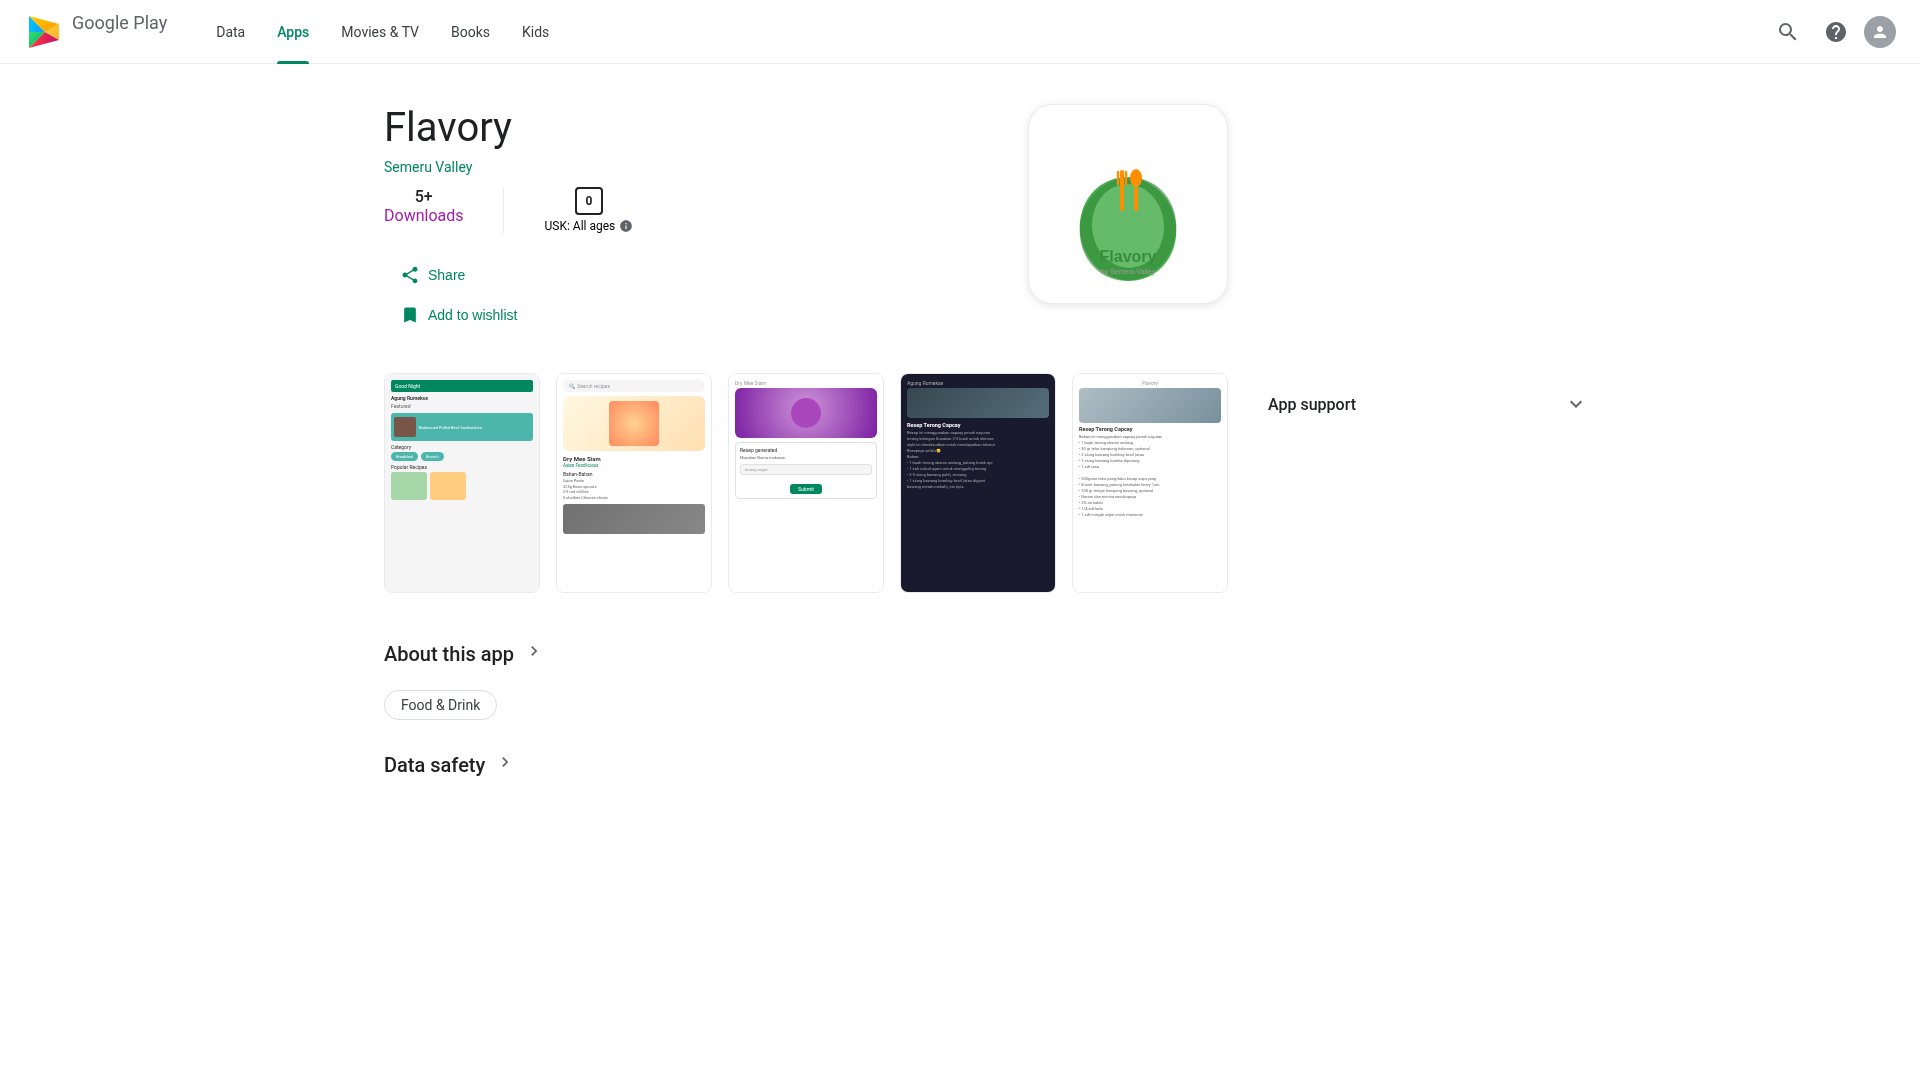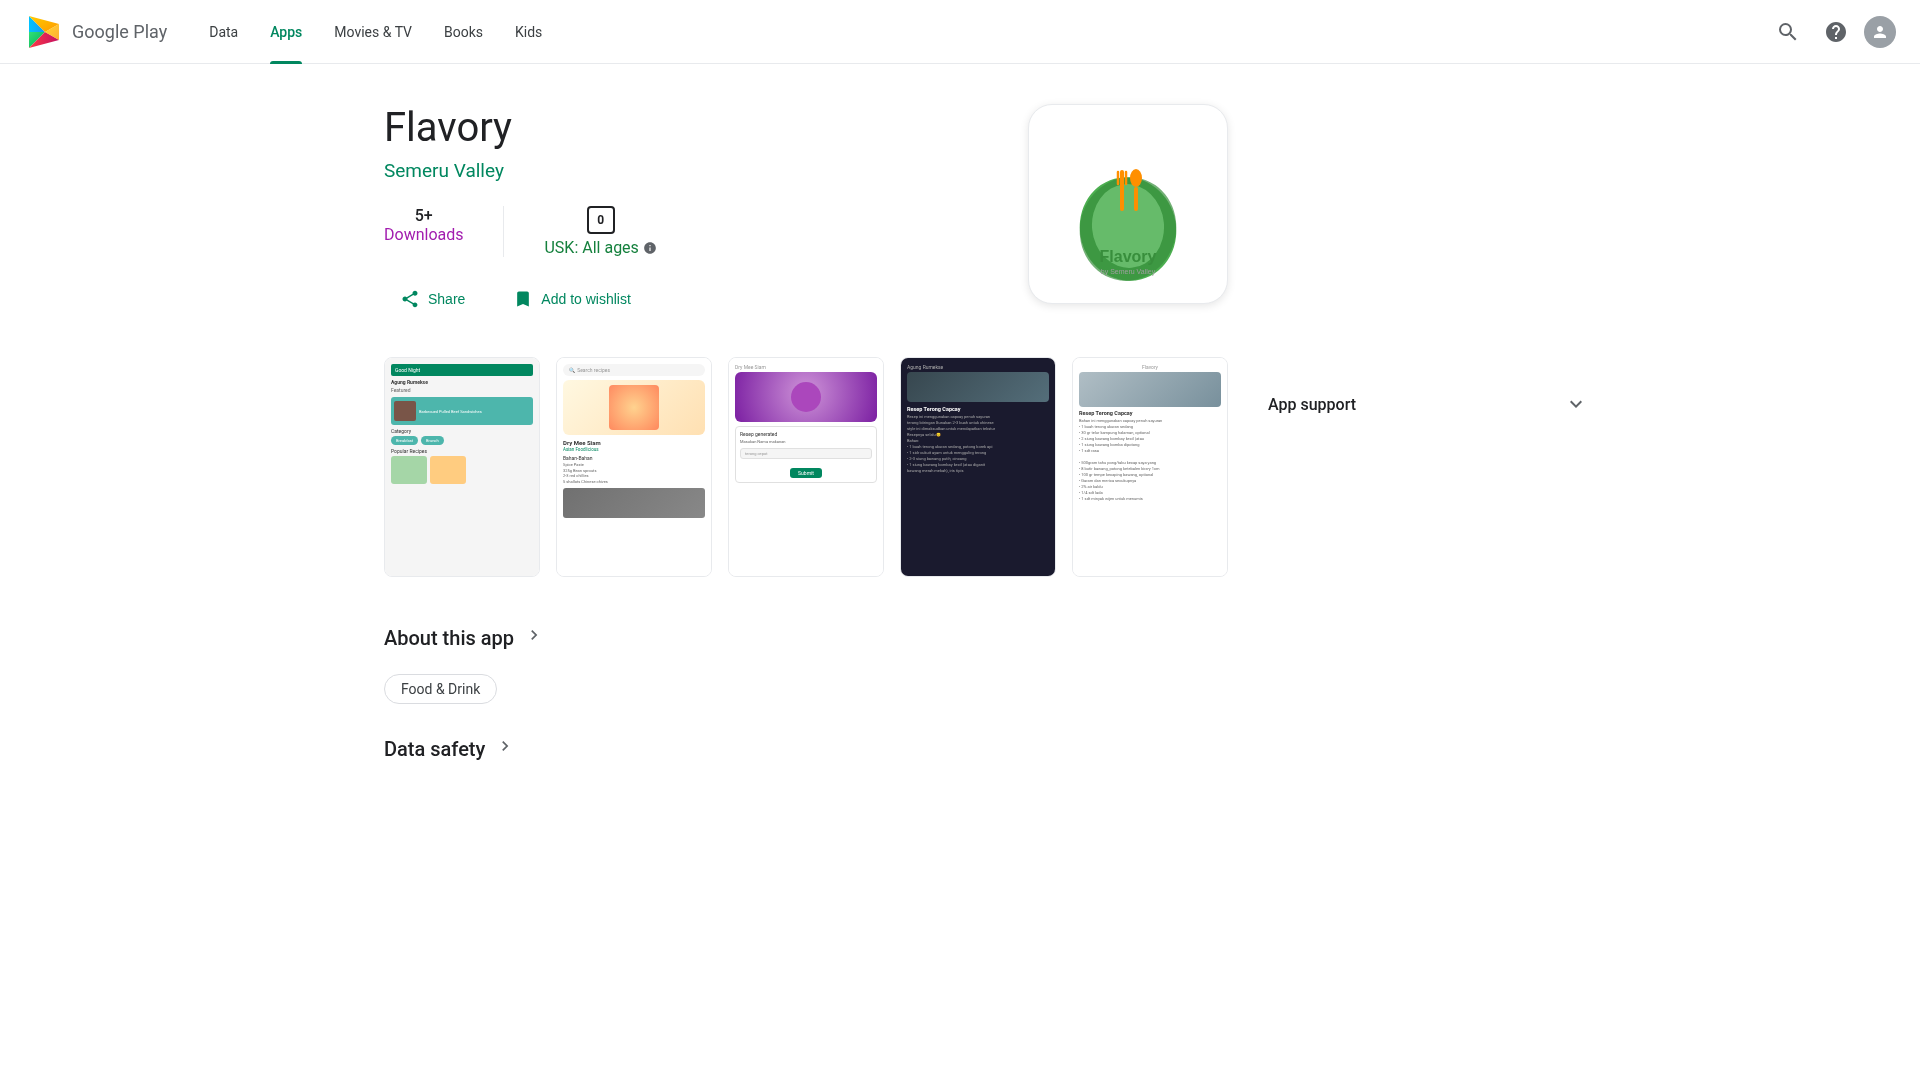--- a/index.html
+++ b/index.html
@@ -19,10 +19,10 @@
     }
     .header-logo {
       display: flex;
-      align-items: center;
+      align-items: flex-start;
       gap: 8px;
       text-decoration: none;
-      margin-right: 26px;
+      margin-right: 33px;
     }
     .play-triangle {
       width: 40px;

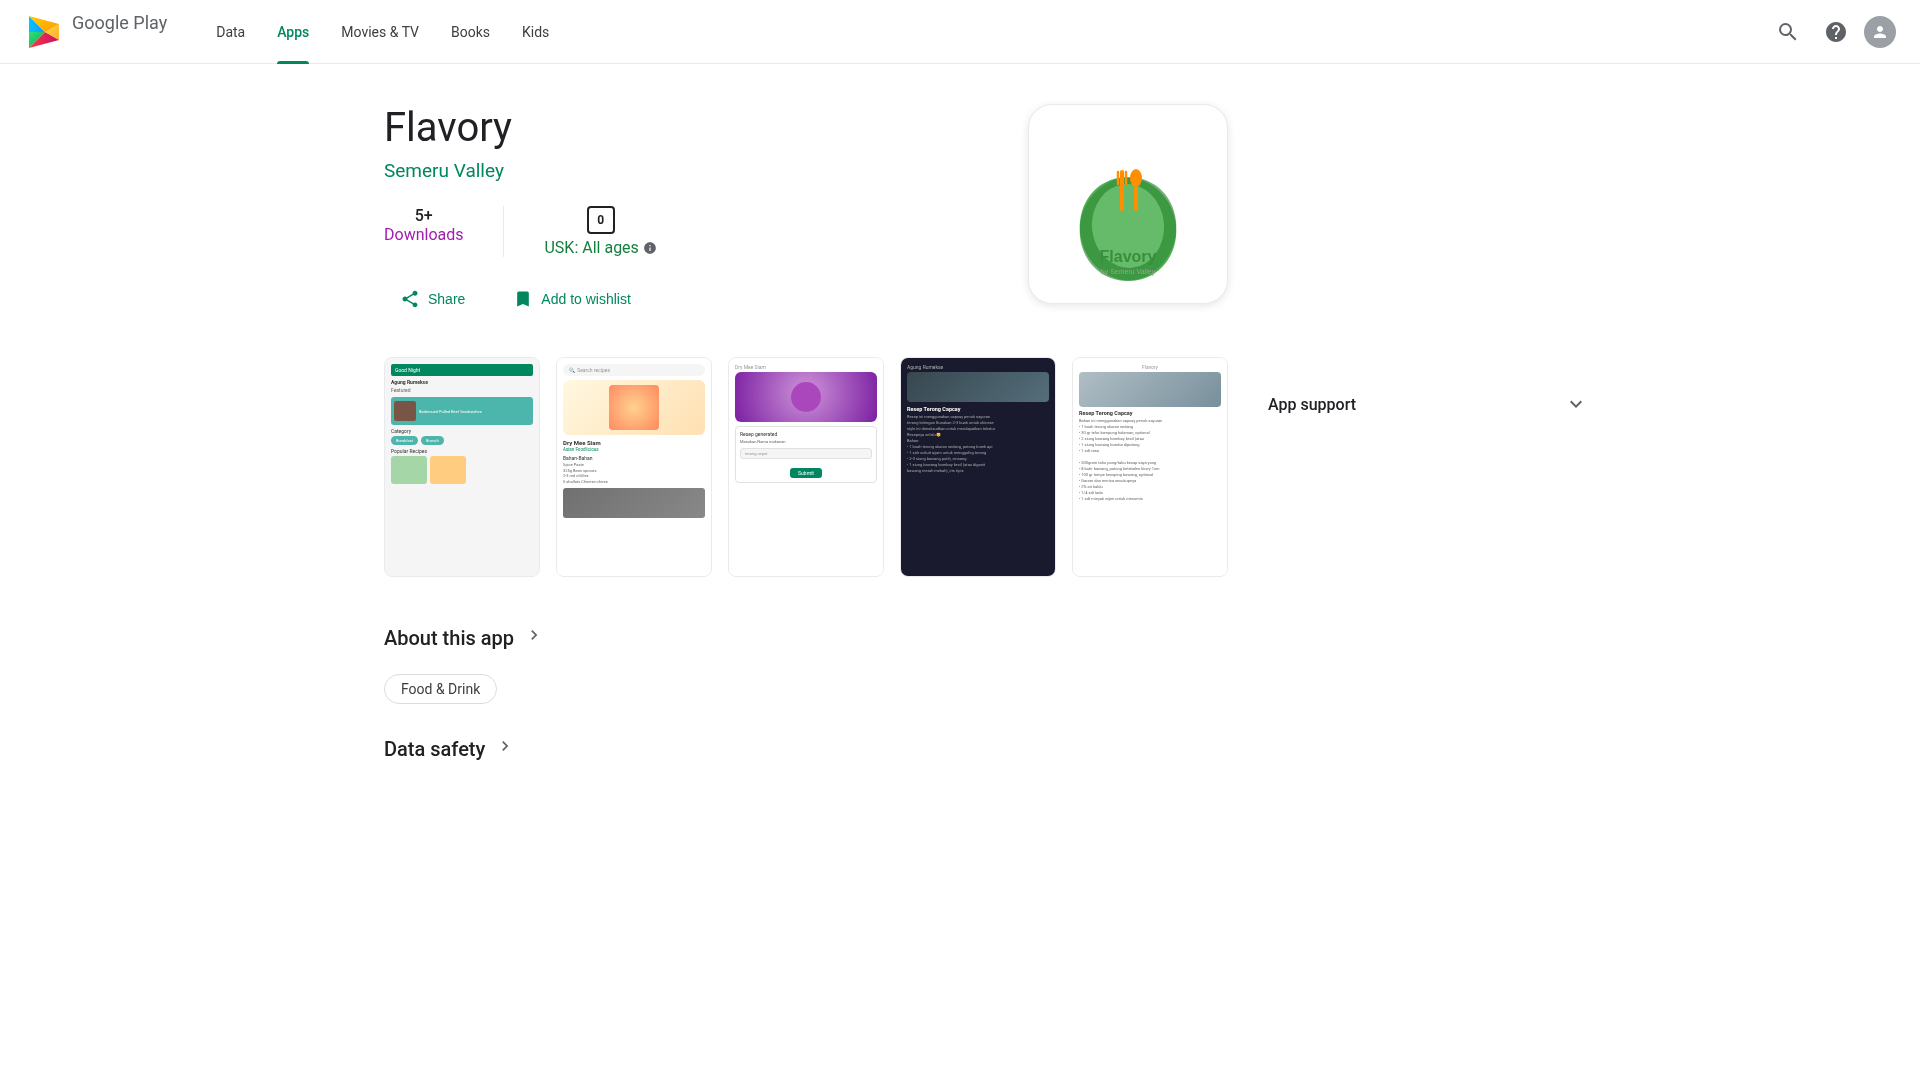--- a/index.html
+++ b/index.html
@@ -118,9 +118,9 @@
     }
     .app-developer {
       color: #01875f;
-      font-size: 19px;
-      cursor: pointer;
-      margin-bottom: 24px;
+      font-size: 14px;
+      cursor: pointer;
+      margin-bottom: 12px;
     }
     .app-stats {
       display: flex;

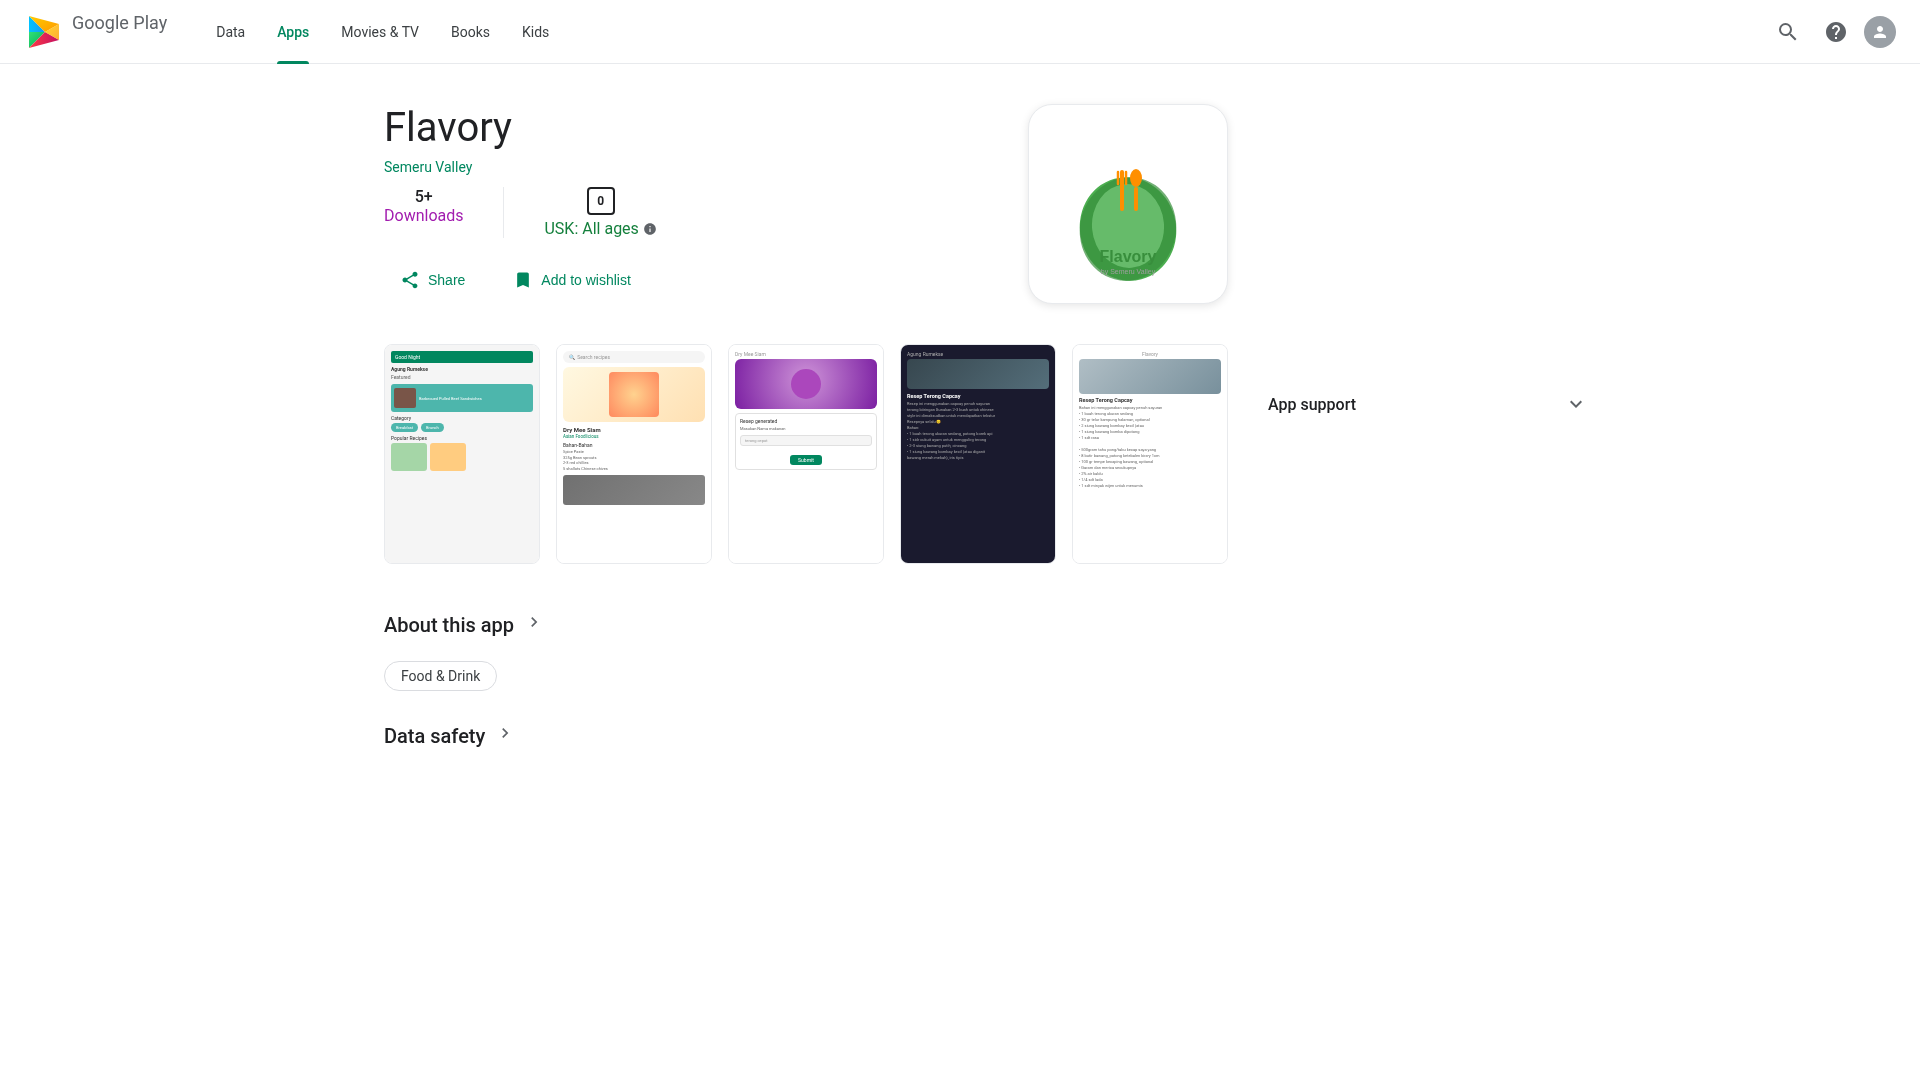--- a/index.html
+++ b/index.html
@@ -164,8 +164,8 @@
       margin-bottom: 4px;
     }
     .usk-label {
-      font-size: 16px;
-      color: #15803d;
+      font-size: 12px;
+      color: #000000;
     }
     .usk-info {
       display: flex;

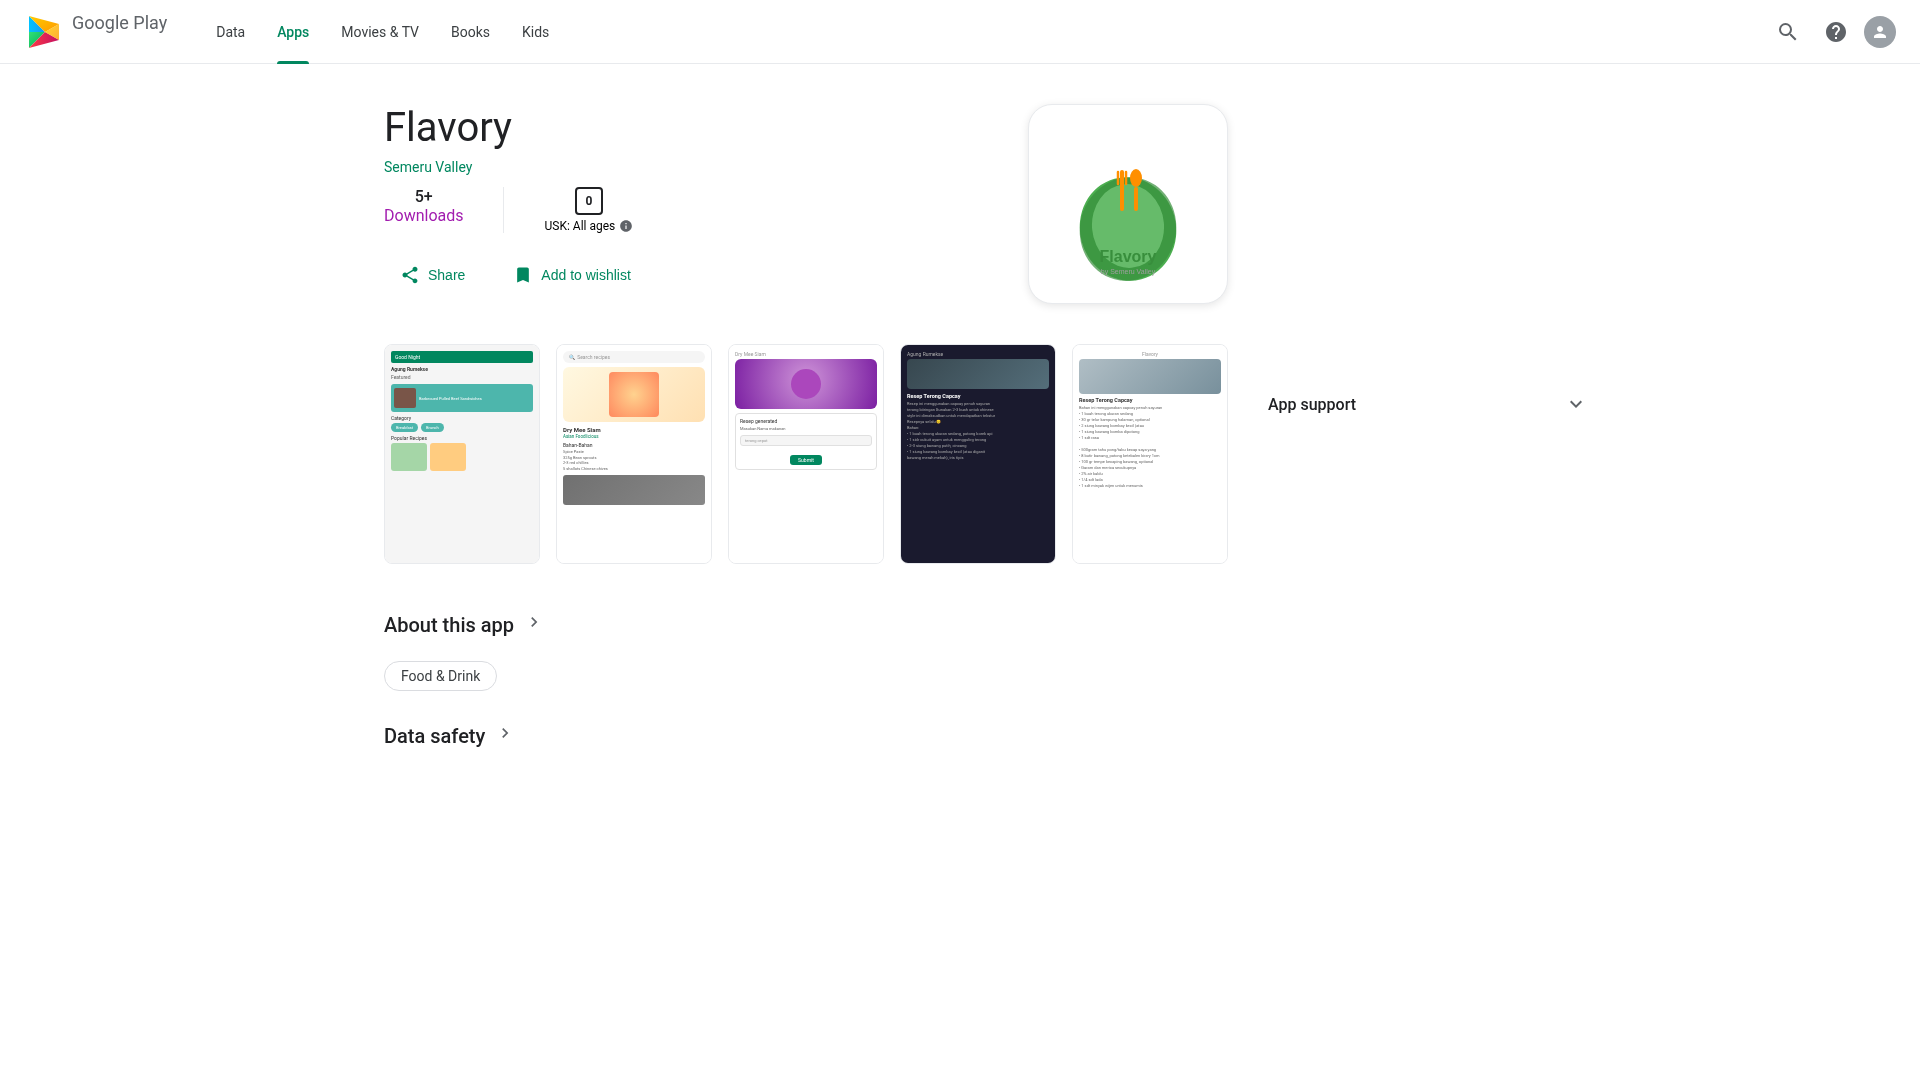--- a/index.html
+++ b/index.html
@@ -174,8 +174,9 @@
     }
     .action-buttons {
       display: flex;
-      gap: 16px;
-      align-items: flex-end;
+      gap: 4px;
+      align-items: flex-start;
+      flex-direction: column;
     }
     .action-btn {
       display: flex;

